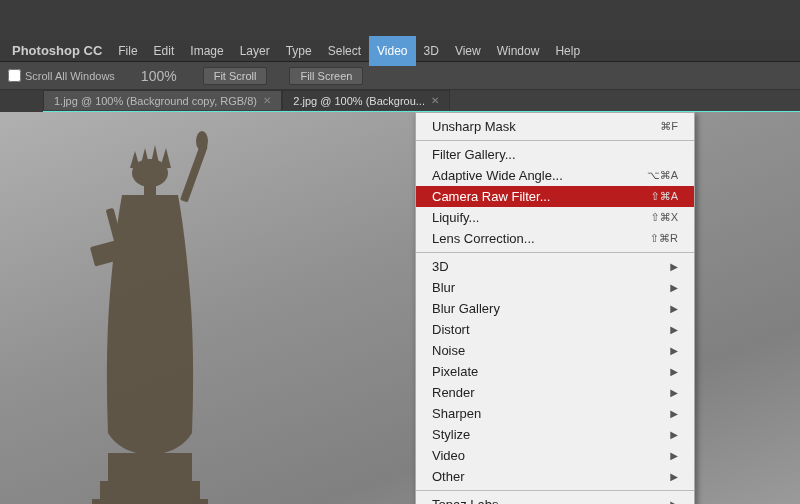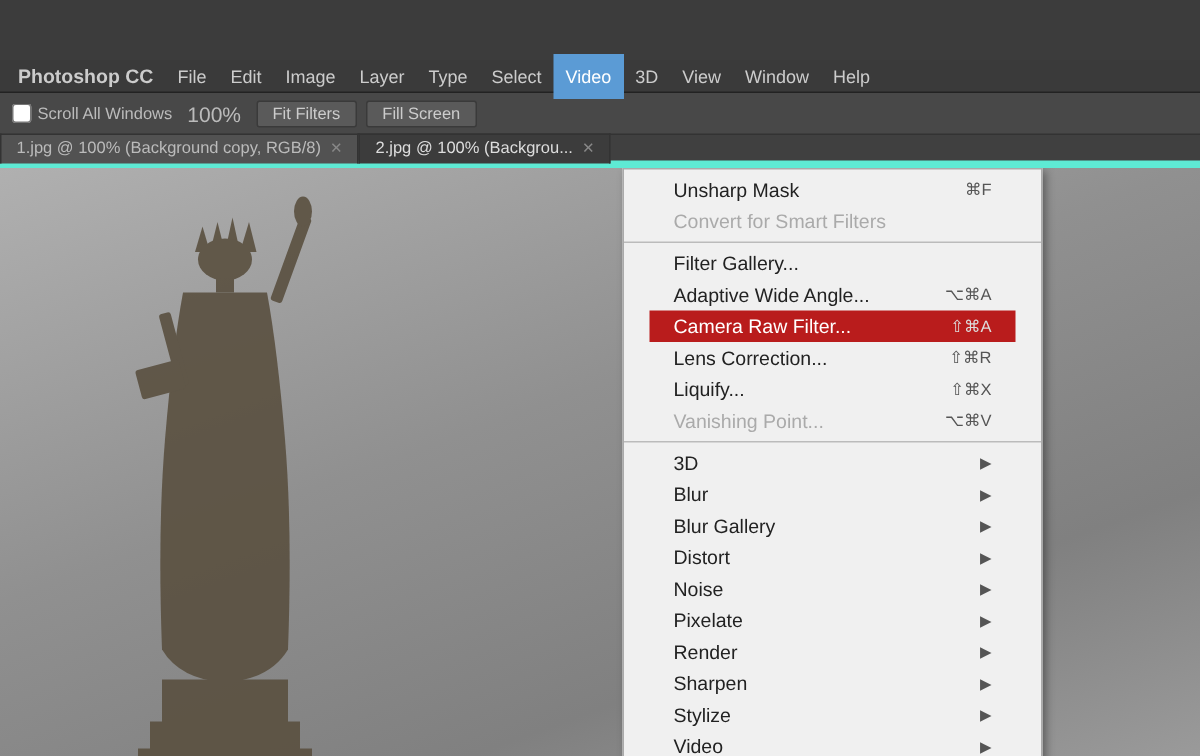--- a/index.html
+++ b/index.html
@@ -50,7 +50,7 @@
       display: flex;
       align-items: center;
       padding: 0 8px;
-      gap: 6px;
+      gap: 22px;
       border-bottom: 1px solid #333;
     }
     .toolbar-checkbox {

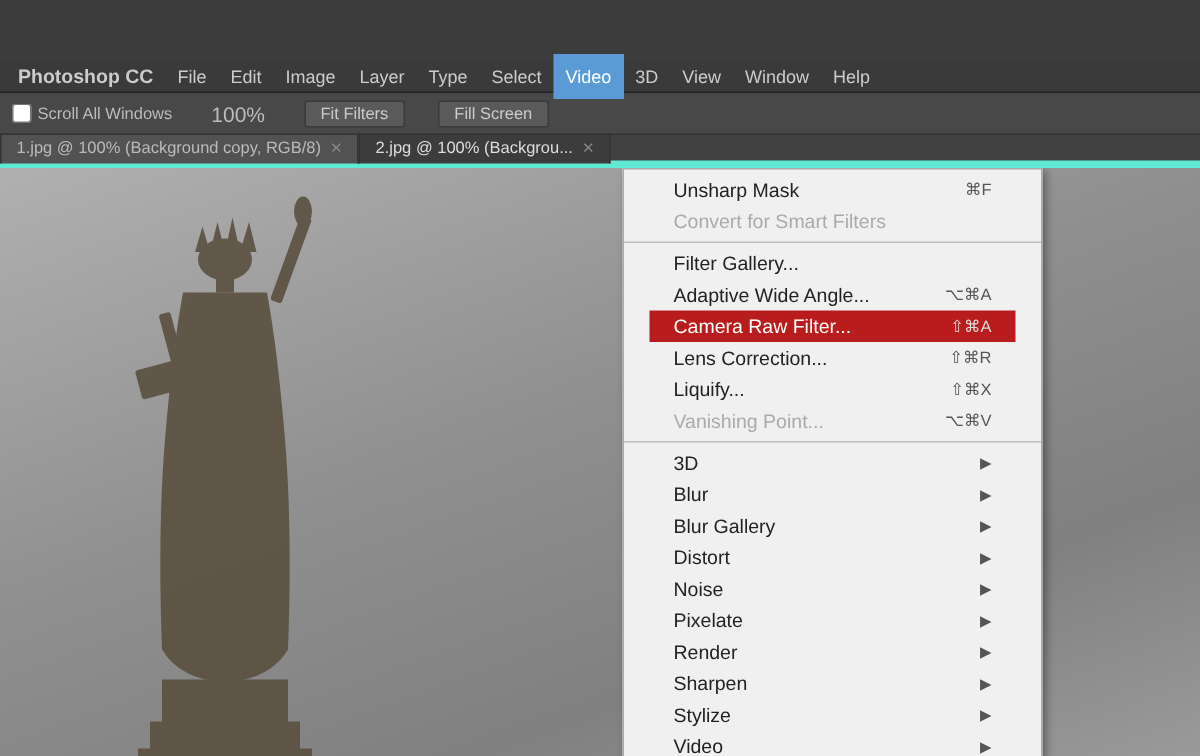--- a/index.html
+++ b/index.html
@@ -188,7 +188,7 @@
     <span>Scroll All Windows</span>
   </label>
   <span style="color:#bbb;font-size:14px;margin:0 4px;">100%</span>
-  <button class="toolbar-btn">Fit Filters</button>
+  <button class="toolbar-btn">Fit Scroll</button>
   <button class="toolbar-btn">Fill Screen</button>
 </div>
 

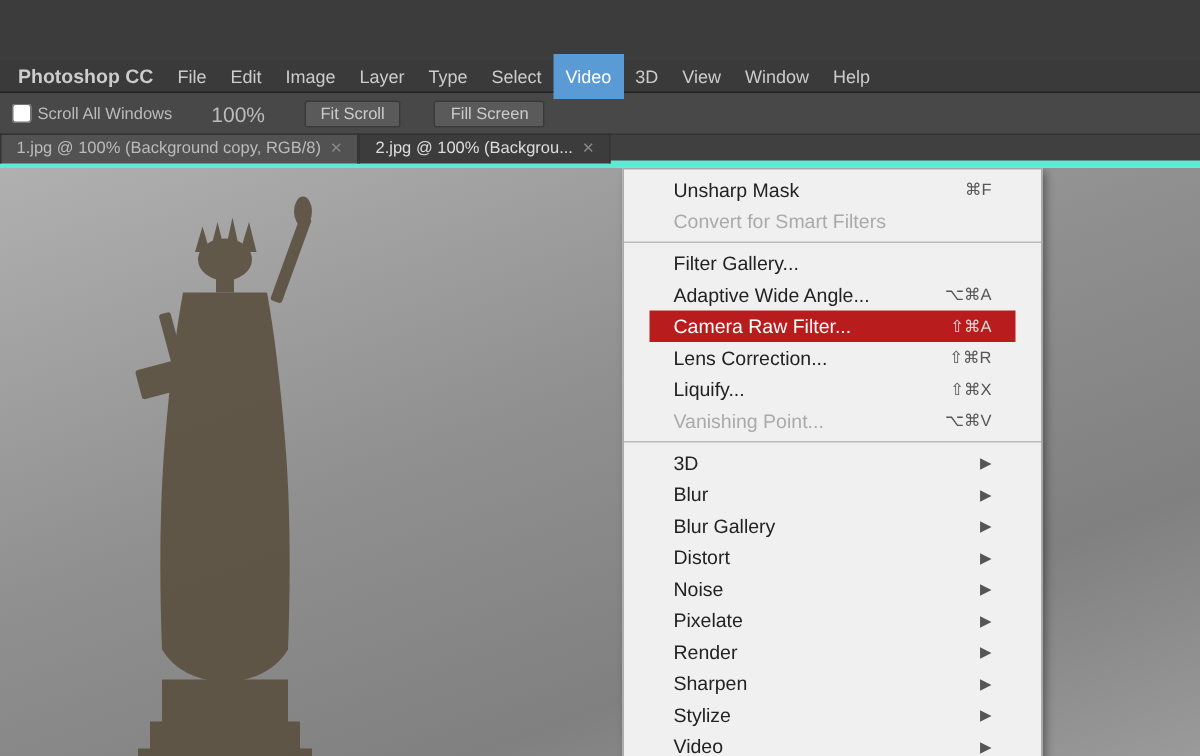--- a/index.html
+++ b/index.html
@@ -75,8 +75,9 @@
       height: 22px;
       background: #404040;
       display: flex;
-      align-items: center;
-      border-bottom: 5px solid #5eead4;
+      align-items: flex-start;
+      border-bottom: 1px solid #5eead4;
+      margin-left: 43px;
     }
     .tab {
       height: 20px;

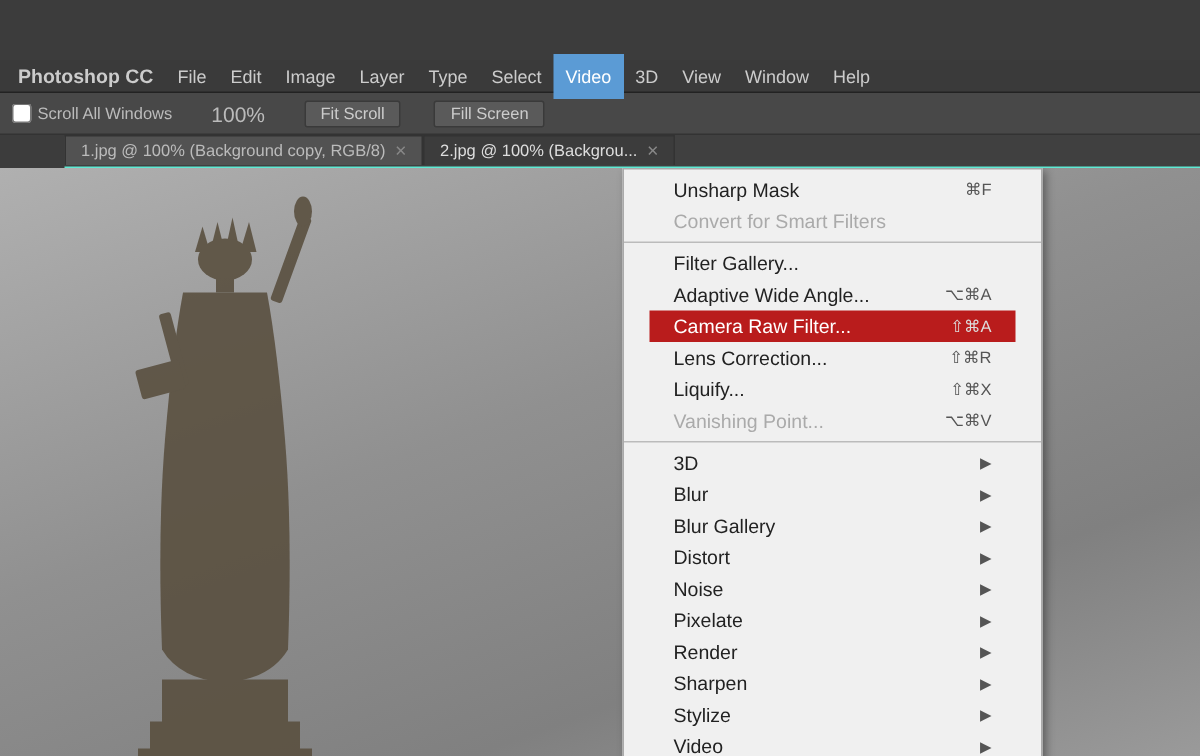--- a/index.html
+++ b/index.html
@@ -132,7 +132,7 @@
     }
     .dropdown-section {
       border-bottom: 1px solid #bbb;
-      padding: 3px 17px;
+      padding: 3px 0;
     }
     .dropdown-item {
       padding: 3px 16px 3px 16px;

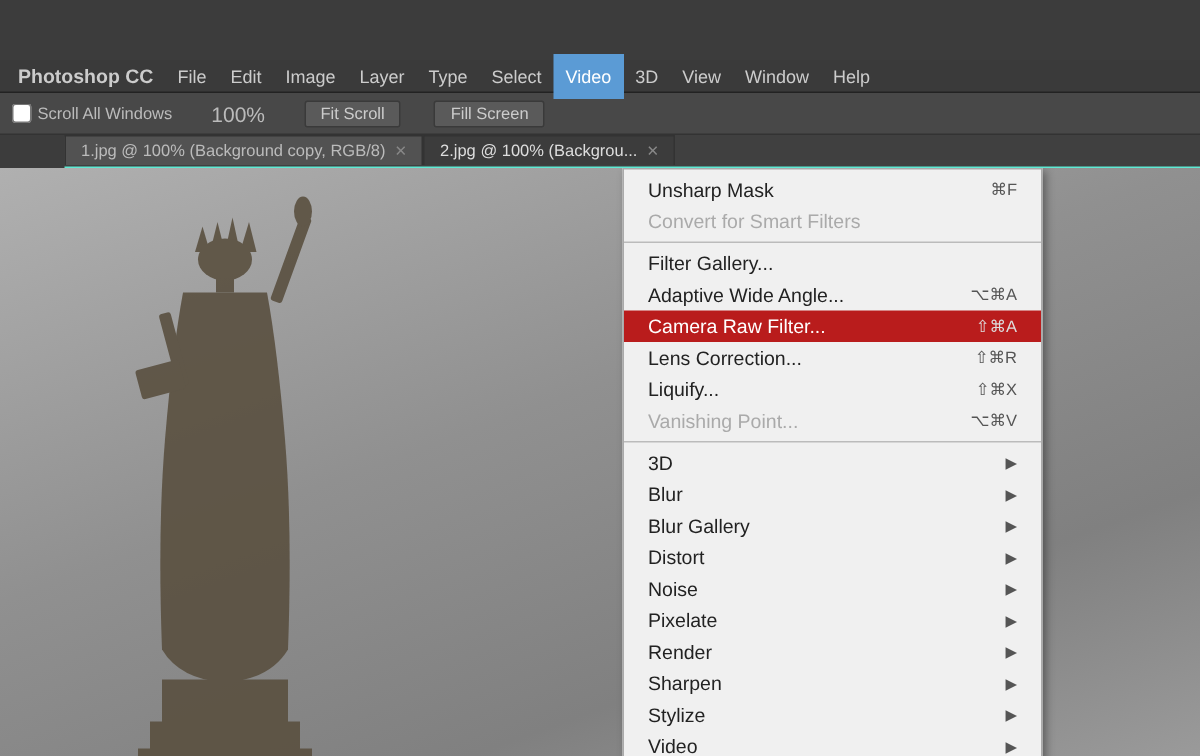--- a/index.html
+++ b/index.html
@@ -244,10 +244,6 @@
           <span>Unsharp Mask</span>
           <span class="shortcut">⌘F</span>
         </div>
-        <div class="dropdown-item disabled">
-          <span>Convert for Smart Filters</span>
-          <span class="shortcut"></span>
-        </div>
       </div>
 
       <div class="dropdown-section">

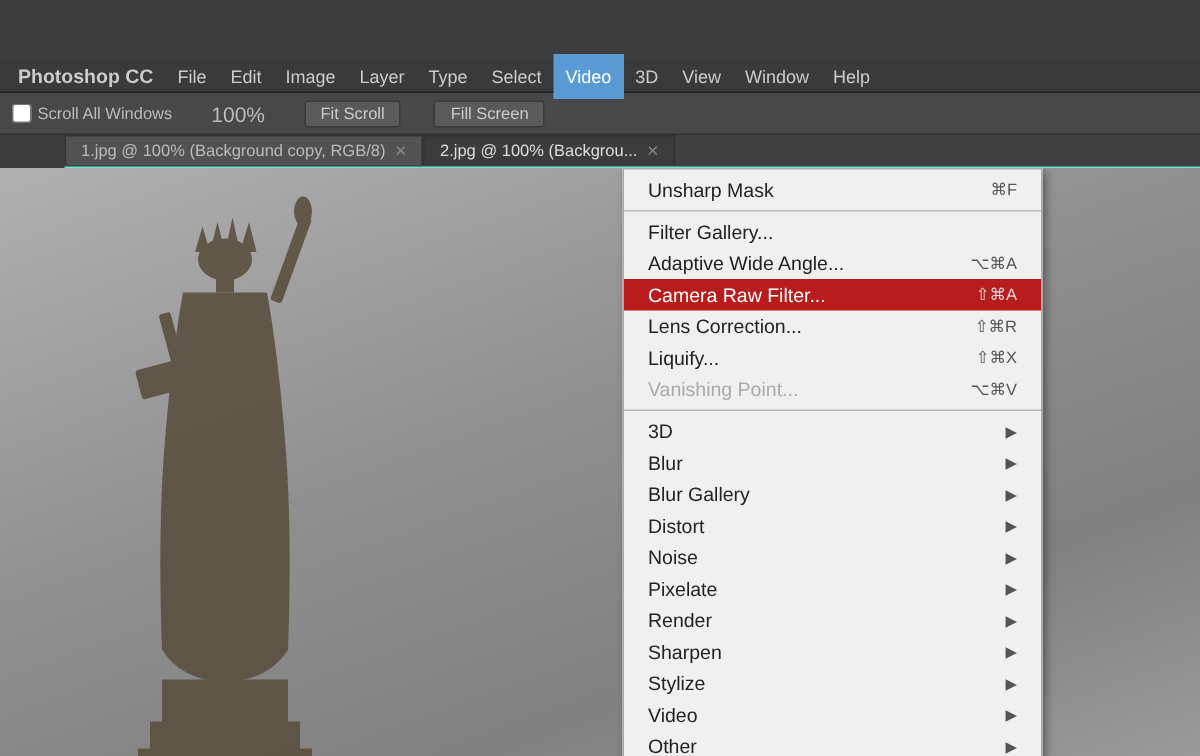--- a/index.html
+++ b/index.html
@@ -260,12 +260,12 @@
           <span class="shortcut" style="color:#ddd;">⇧⌘A</span>
         </div>
         <div class="dropdown-item">
+          <span>Liquify...</span>
+          <span class="shortcut">⇧⌘X</span>
+        </div>
+        <div class="dropdown-item">
           <span>Lens Correction...</span>
           <span class="shortcut">⇧⌘R</span>
-        </div>
-        <div class="dropdown-item">
-          <span>Liquify...</span>
-          <span class="shortcut">⇧⌘X</span>
         </div>
         <div class="dropdown-item disabled">
           <span>Vanishing Point...</span>

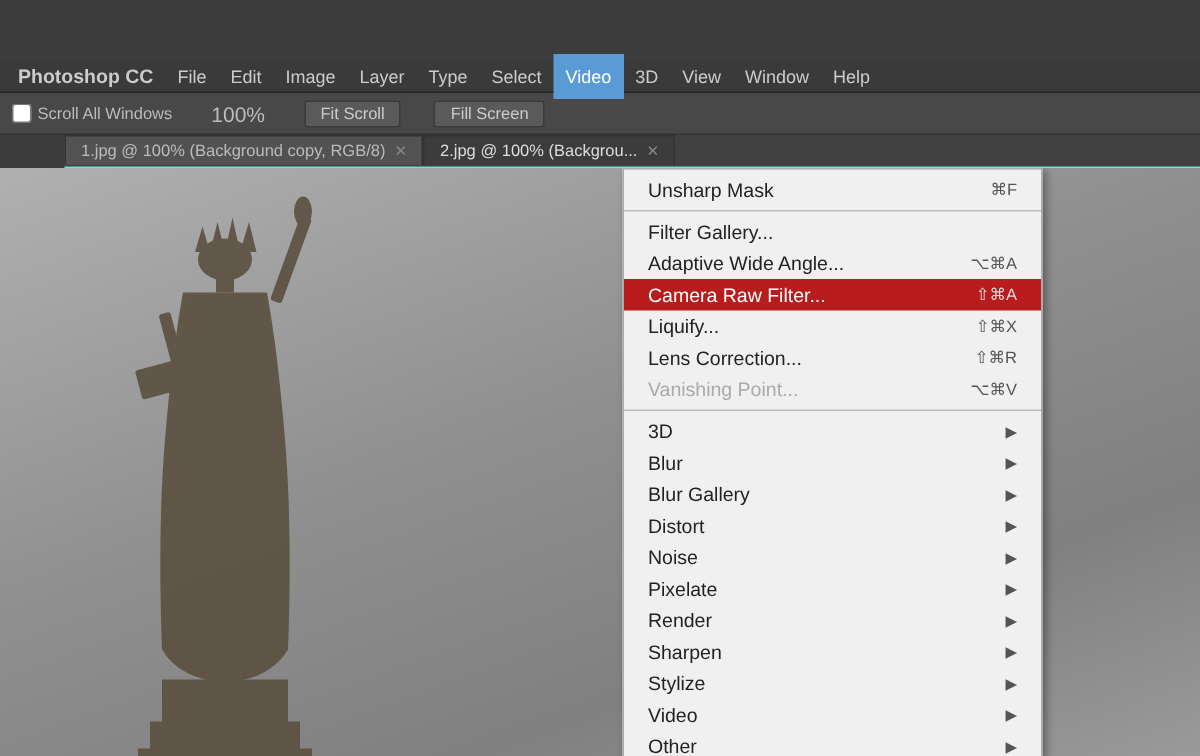--- a/index.html
+++ b/index.html
@@ -267,10 +267,6 @@
           <span>Lens Correction...</span>
           <span class="shortcut">⇧⌘R</span>
         </div>
-        <div class="dropdown-item disabled">
-          <span>Vanishing Point...</span>
-          <span class="shortcut">⌥⌘V</span>
-        </div>
       </div>
 
       <div class="dropdown-section">

